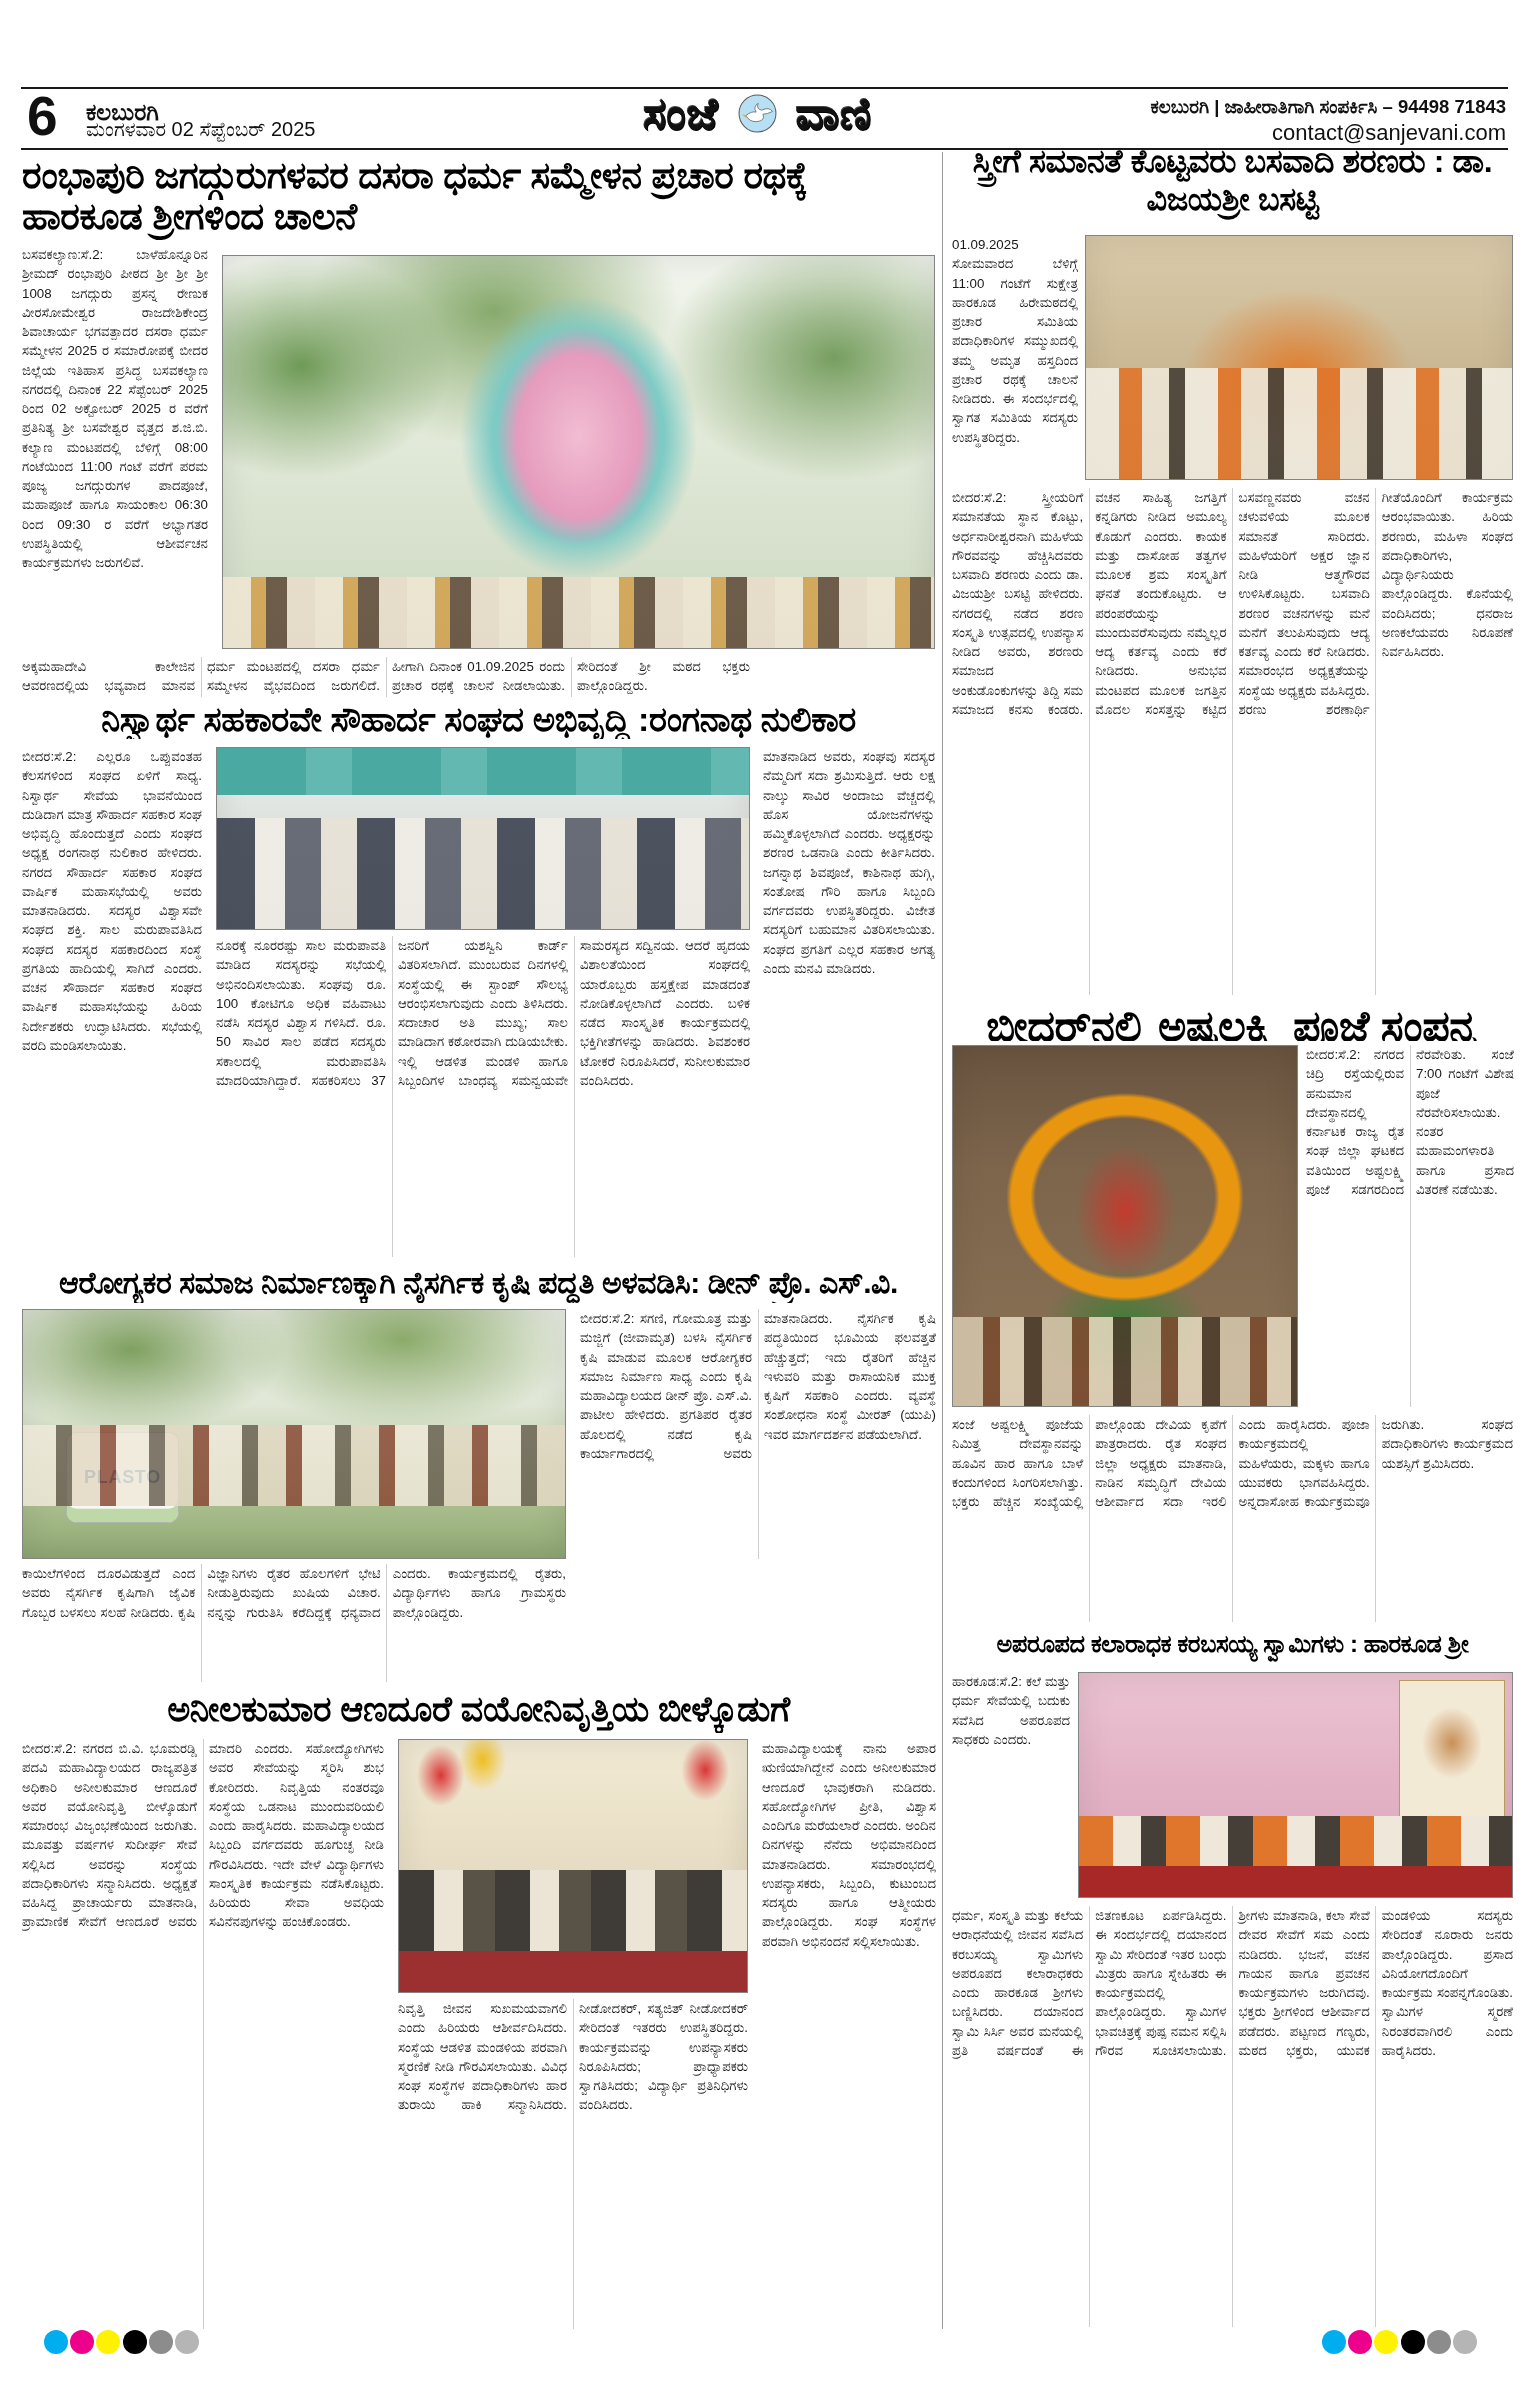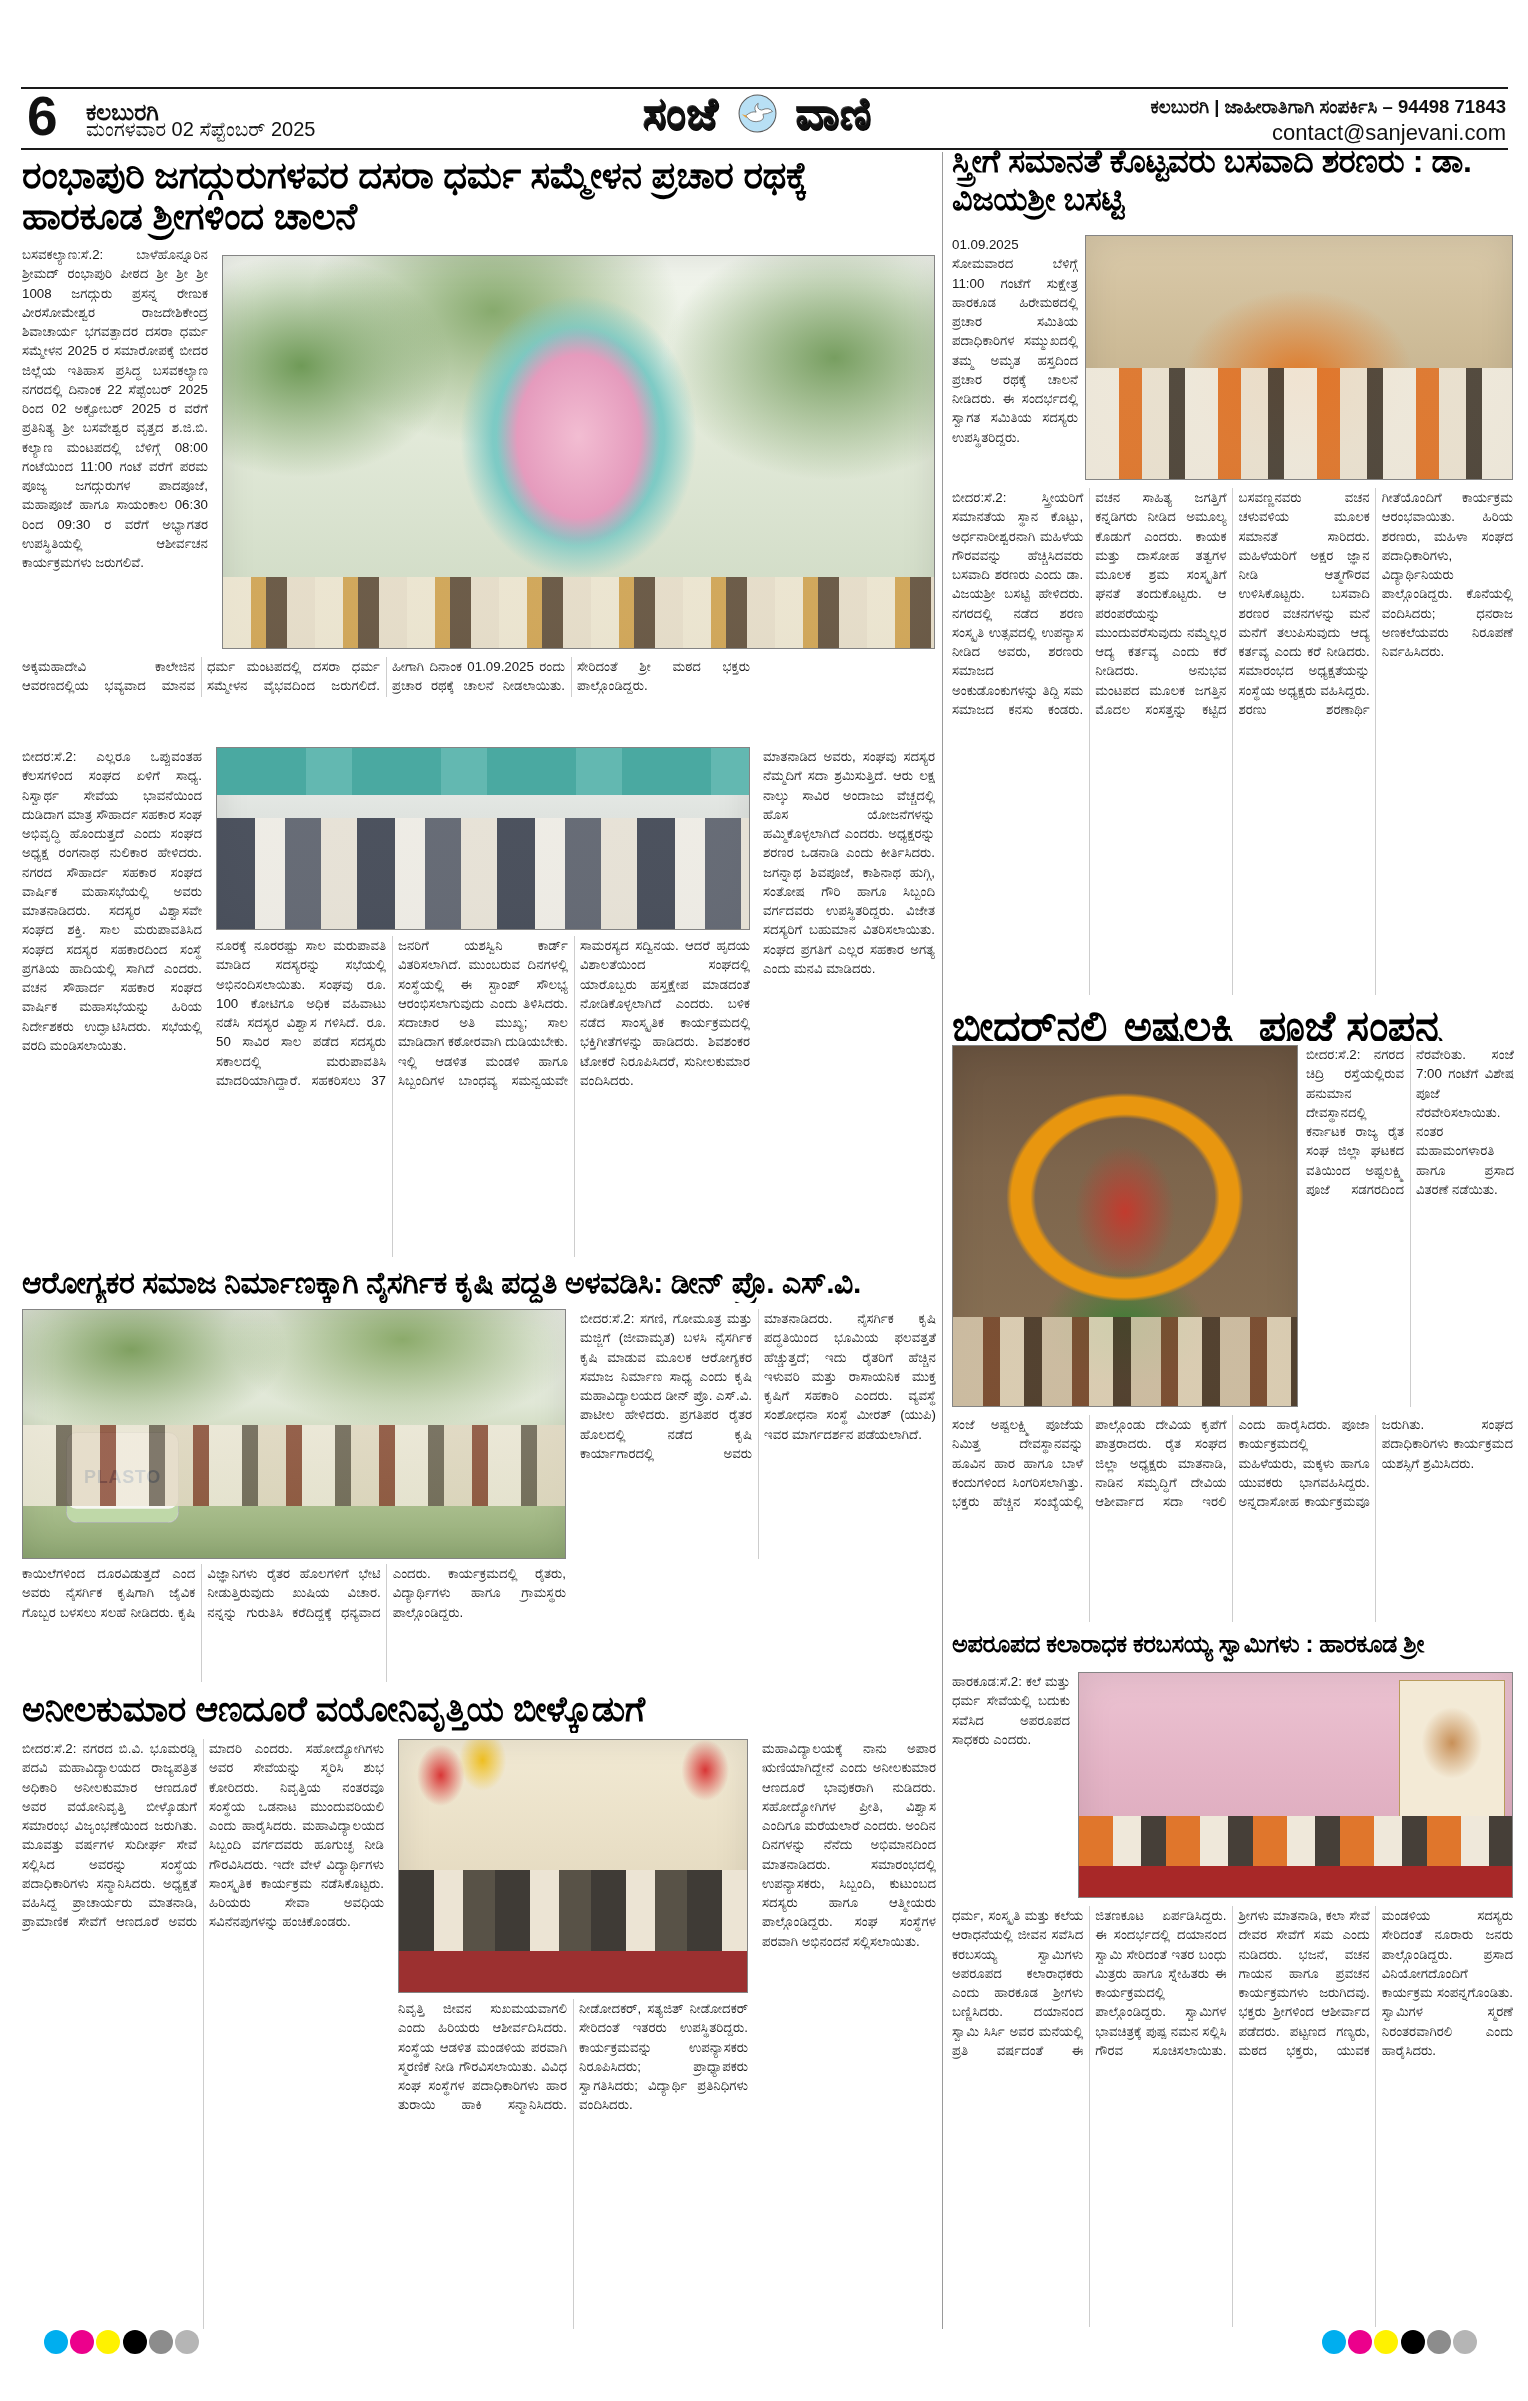--- a/index.html
+++ b/index.html
@@ -13,7 +13,7 @@
   .c2{column-count:2}.c3{column-count:3}.c4{column-count:4}.c5{column-count:5}
   .headline{position:absolute;font-weight:900;color:#000;letter-spacing:-0.4px;
             line-height:1.1;overflow:hidden}
-  .hc{}
+  .hc{text-align:center}
   .photo{position:absolute;border:0.7px solid #848484;box-sizing:border-box;overflow:hidden;
          box-shadow:inset 0 0 34px rgba(0,0,0,.10)}
   .photo::before,.photo::after{content:"";position:absolute}

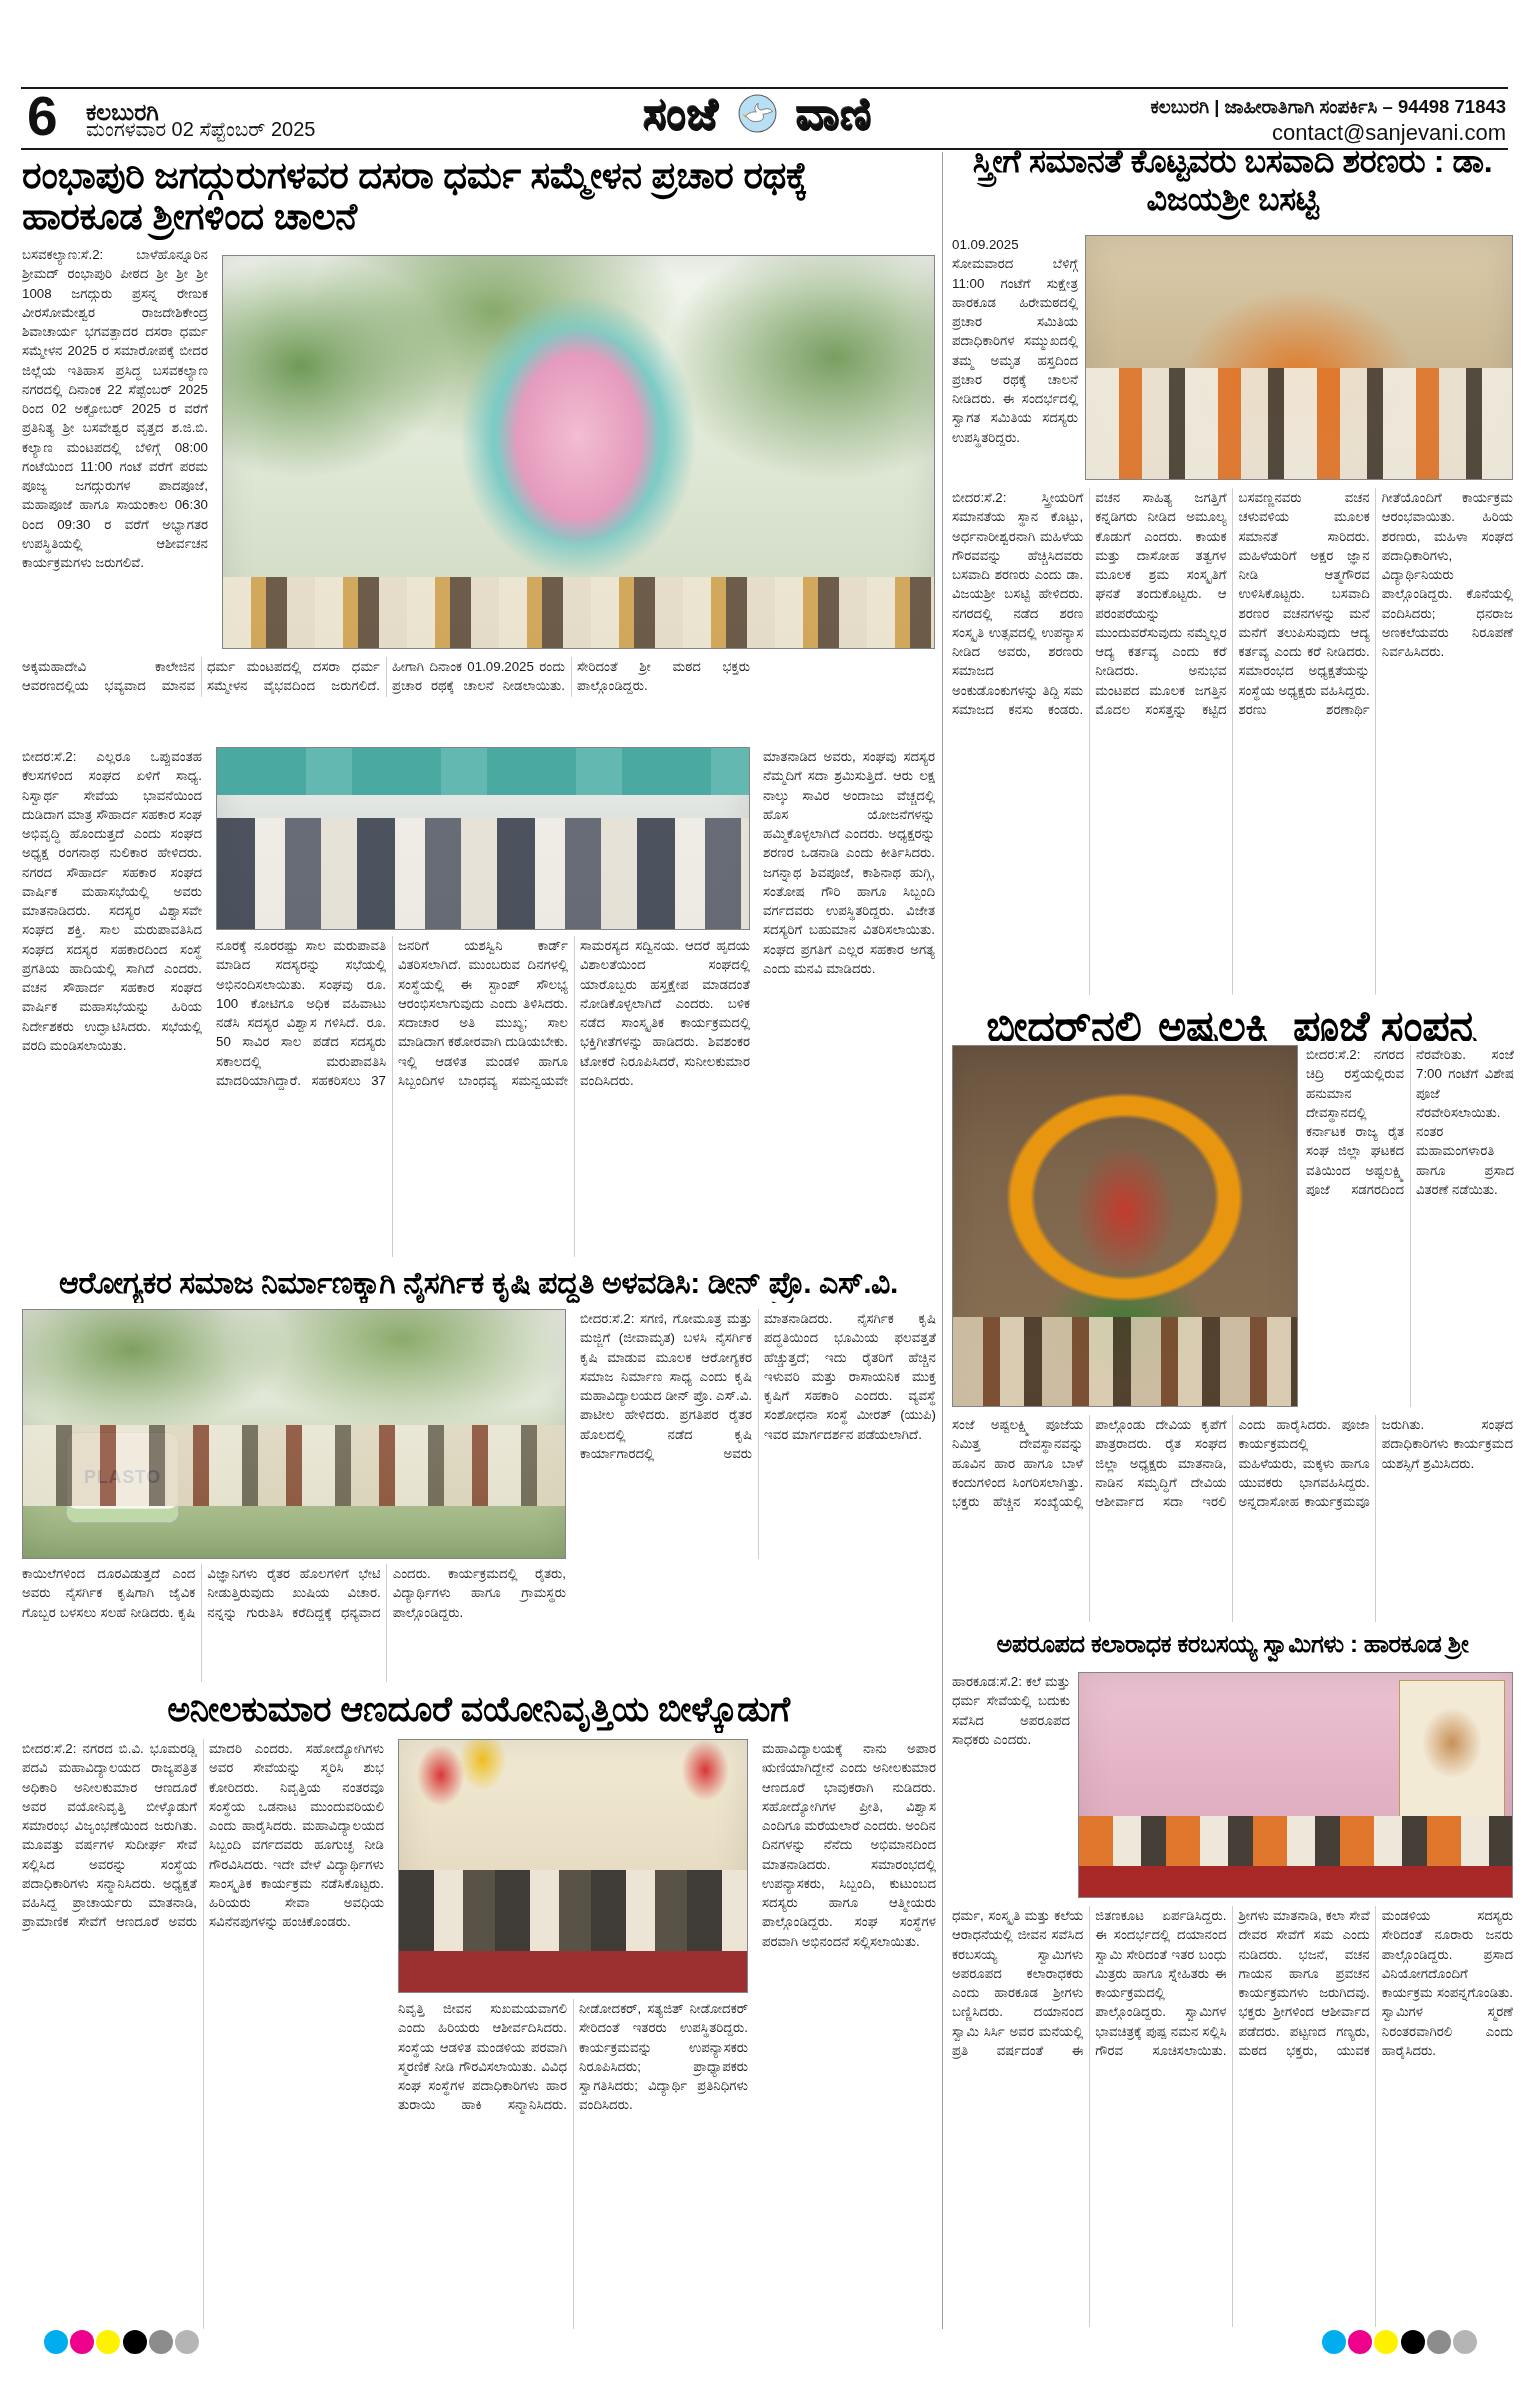--- a/index.html
+++ b/index.html
@@ -148,6 +148,7 @@
   <div id="ph1" class="photo"></div>
   <div id="a1strip" class="tb cols c5">ಅಕ್ಕಮಹಾದೇವಿ ಕಾಲೇಜಿನ ಆವರಣದಲ್ಲಿಯ ಭವ್ಯವಾದ ಮಾನವ ಧರ್ಮ ಮಂಟಪದಲ್ಲಿ ದಸರಾ ಧರ್ಮ ಸಮ್ಮೇಳನ ವೈಭವದಿಂದ ಜರುಗಲಿದೆ. ಹೀಗಾಗಿ ದಿನಾಂಕ 01.09.2025 ರಂದು ಪ್ರಚಾರ ರಥಕ್ಕೆ ಚಾಲನೆ ನೀಡಲಾಯಿತು. ಸೇರಿದಂತೆ ಶ್ರೀ ಮಠದ ಭಕ್ತರು ಪಾಲ್ಗೊಂಡಿದ್ದರು.</div>
 
+  <div id="a2h" class="headline hc">ನಿಸ್ವಾರ್ಥ ಸಹಕಾರವೇ ಸೌಹಾರ್ದ ಸಂಘದ ಅಭಿವೃದ್ಧಿ :ರಂಗನಾಥ ನುಲಿಕಾರ</div>
   <div id="a2c1" class="tb">ಬೀದರ:ಸೆ.2: ಎಲ್ಲರೂ ಒಪ್ಪುವಂತಹ ಕೆಲಸಗಳಿಂದ ಸಂಘದ ಏಳಿಗೆ ಸಾಧ್ಯ. ನಿಸ್ವಾರ್ಥ ಸೇವೆಯ ಭಾವನೆಯಿಂದ ದುಡಿದಾಗ ಮಾತ್ರ ಸೌಹಾರ್ದ ಸಹಕಾರ ಸಂಘ ಅಭಿವೃದ್ಧಿ ಹೊಂದುತ್ತದೆ ಎಂದು ಸಂಘದ ಅಧ್ಯಕ್ಷ ರಂಗನಾಥ ನುಲಿಕಾರ ಹೇಳಿದರು. ನಗರದ ಸೌಹಾರ್ದ ಸಹಕಾರ ಸಂಘದ ವಾರ್ಷಿಕ ಮಹಾಸಭೆಯಲ್ಲಿ ಅವರು ಮಾತನಾಡಿದರು. ಸದಸ್ಯರ ವಿಶ್ವಾಸವೇ ಸಂಘದ ಶಕ್ತಿ. ಸಾಲ ಮರುಪಾವತಿಸಿದ ಸಂಘದ ಸದಸ್ಯರ ಸಹಕಾರದಿಂದ ಸಂಸ್ಥೆ ಪ್ರಗತಿಯ ಹಾದಿಯಲ್ಲಿ ಸಾಗಿದೆ ಎಂದರು. ವಚನ ಸೌಹಾರ್ದ ಸಹಕಾರ ಸಂಘದ ವಾರ್ಷಿಕ ಮಹಾಸಭೆಯನ್ನು ಹಿರಿಯ ನಿರ್ದೇಶಕರು ಉದ್ಘಾಟಿಸಿದರು. ಸಭೆಯಲ್ಲಿ ವರದಿ ಮಂಡಿಸಲಾಯಿತು.</div>
   <div id="ph2" class="photo"></div>
   <div id="a2c5" class="tb">ಮಾತನಾಡಿದ ಅವರು, ಸಂಘವು ಸದಸ್ಯರ ನೆಮ್ಮದಿಗೆ ಸದಾ ಶ್ರಮಿಸುತ್ತಿದೆ. ಆರು ಲಕ್ಷ ನಾಲ್ಕು ಸಾವಿರ ಅಂದಾಜು ವೆಚ್ಚದಲ್ಲಿ ಹೊಸ ಯೋಜನೆಗಳನ್ನು ಹಮ್ಮಿಕೊಳ್ಳಲಾಗಿದೆ ಎಂದರು. ಅಧ್ಯಕ್ಷರನ್ನು ಶರಣರ ಒಡನಾಡಿ ಎಂದು ಕೀರ್ತಿಸಿದರು. ಜಗನ್ನಾಥ ಶಿವಪೂಜೆ, ಕಾಶಿನಾಥ ಹುಗ್ಗಿ, ಸಂತೋಷ ಗೌರಿ ಹಾಗೂ ಸಿಬ್ಬಂದಿ ವರ್ಗದವರು ಉಪಸ್ಥಿತರಿದ್ದರು. ವಿಜೇತ ಸದಸ್ಯರಿಗೆ ಬಹುಮಾನ ವಿತರಿಸಲಾಯಿತು. ಸಂಘದ ಪ್ರಗತಿಗೆ ಎಲ್ಲರ ಸಹಕಾರ ಅಗತ್ಯ ಎಂದು ಮನವಿ ಮಾಡಿದರು.</div>

